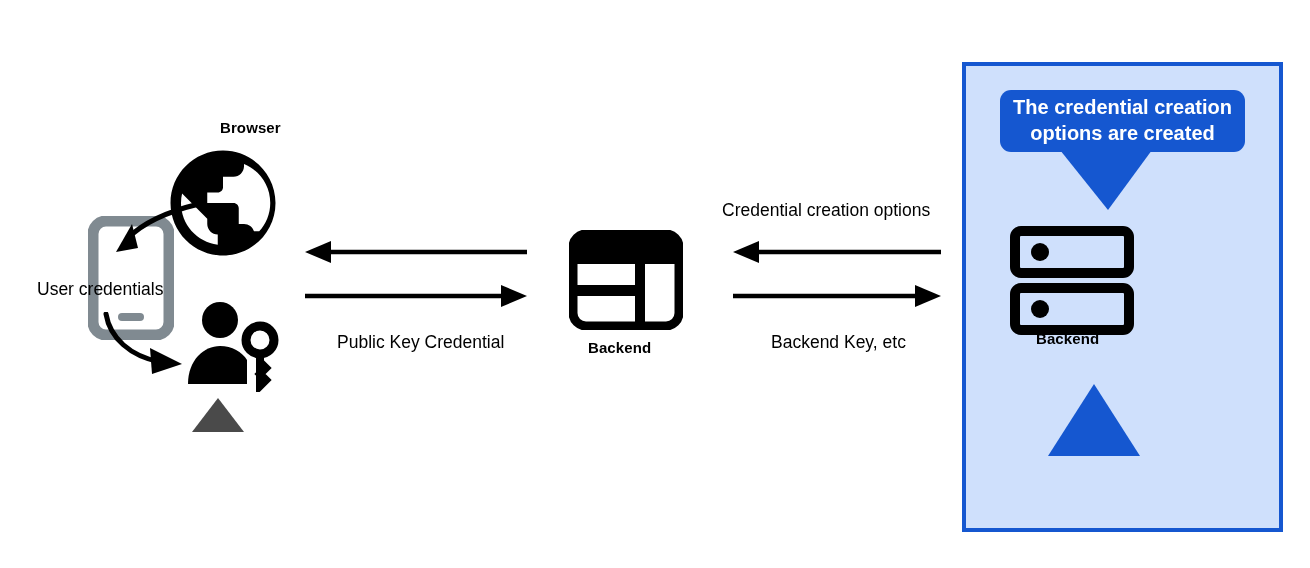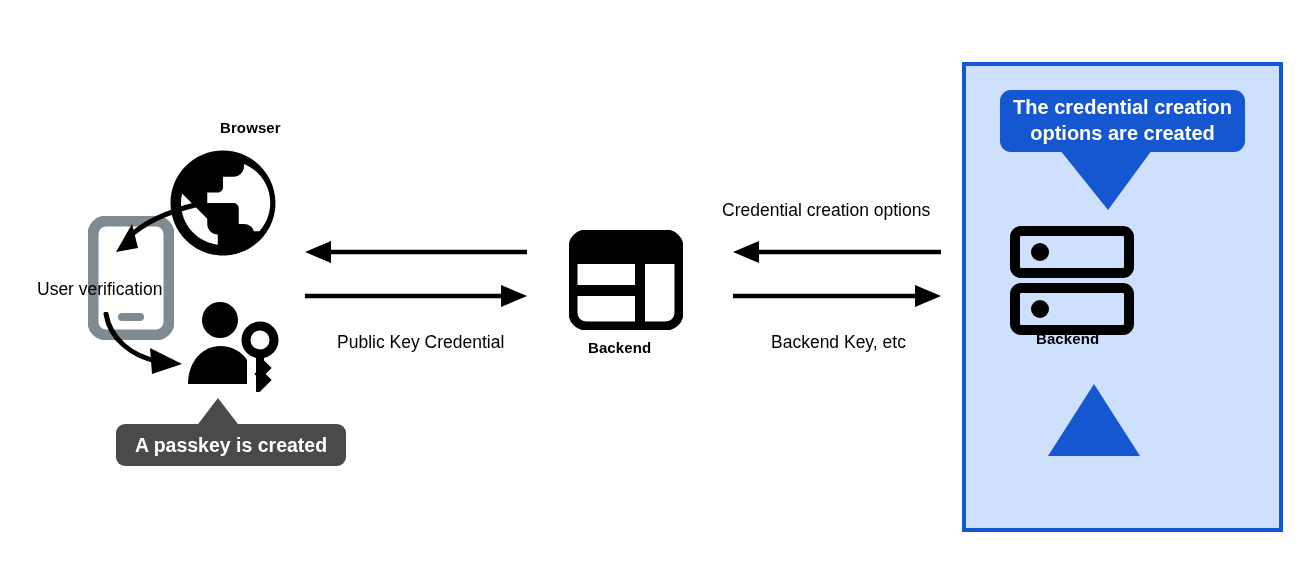--- a/index.html
+++ b/index.html
@@ -102,7 +102,7 @@
     <polygon points="36,28 20,56 42,52" fill="#000000"></polygon>
   </svg>
 
-  <div class="abs label label-regular" style="left:37px; top:279px;">User verification</div>
+  <div class="abs label label-regular" style="left:37px; top:279px;">User credentials</div>
 
   <svg class="icon" style="left:186px; top:302px;" width="98" height="90" viewBox="0 0 98 90">
     <circle cx="34" cy="18" r="18" fill="#000000"></circle>

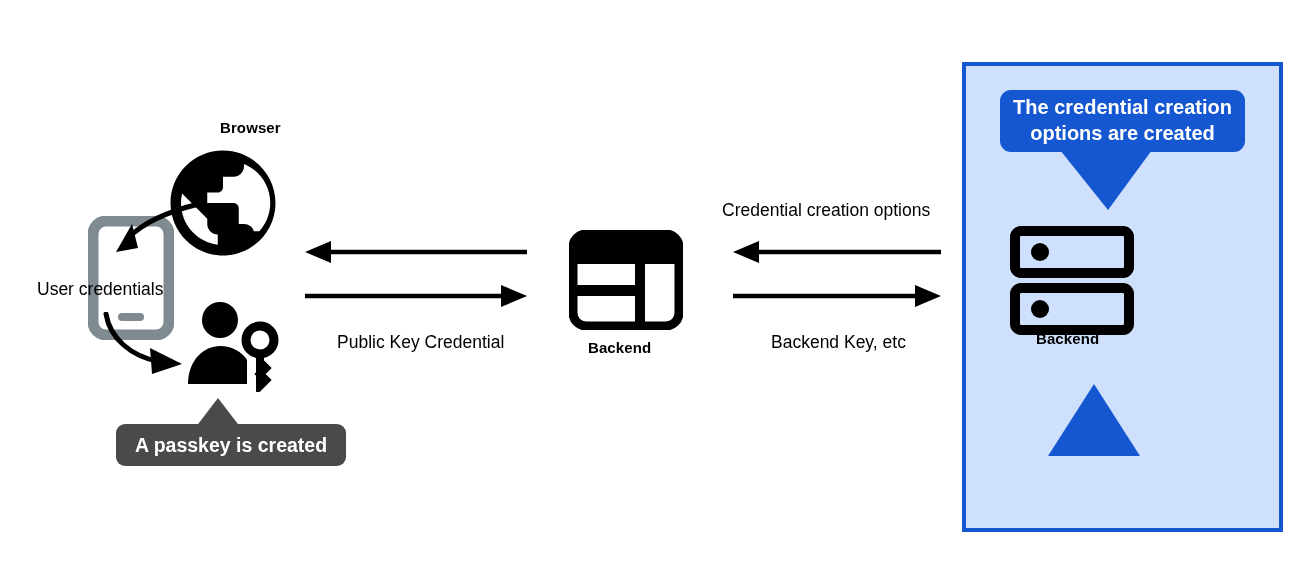--- a/index.html
+++ b/index.html
@@ -119,9 +119,6 @@
   <svg class="tip-svg" style="left:168px; top:396px;" width="80" height="36" viewBox="0 0 80 36">
     <polygon points="24,36 50,2 76,36" fill="#4a4a4a"></polygon>
   </svg>
-  <div class="abs tooltip tooltip-dark" style="left:116px; top:424px; width:230px; height:42px;">
-    <span>A passkey is created</span>
-  </div>
 
 
   <svg class="icon" style="left:305px; top:241px;" width="222" height="22" viewBox="0 0 222 22">

